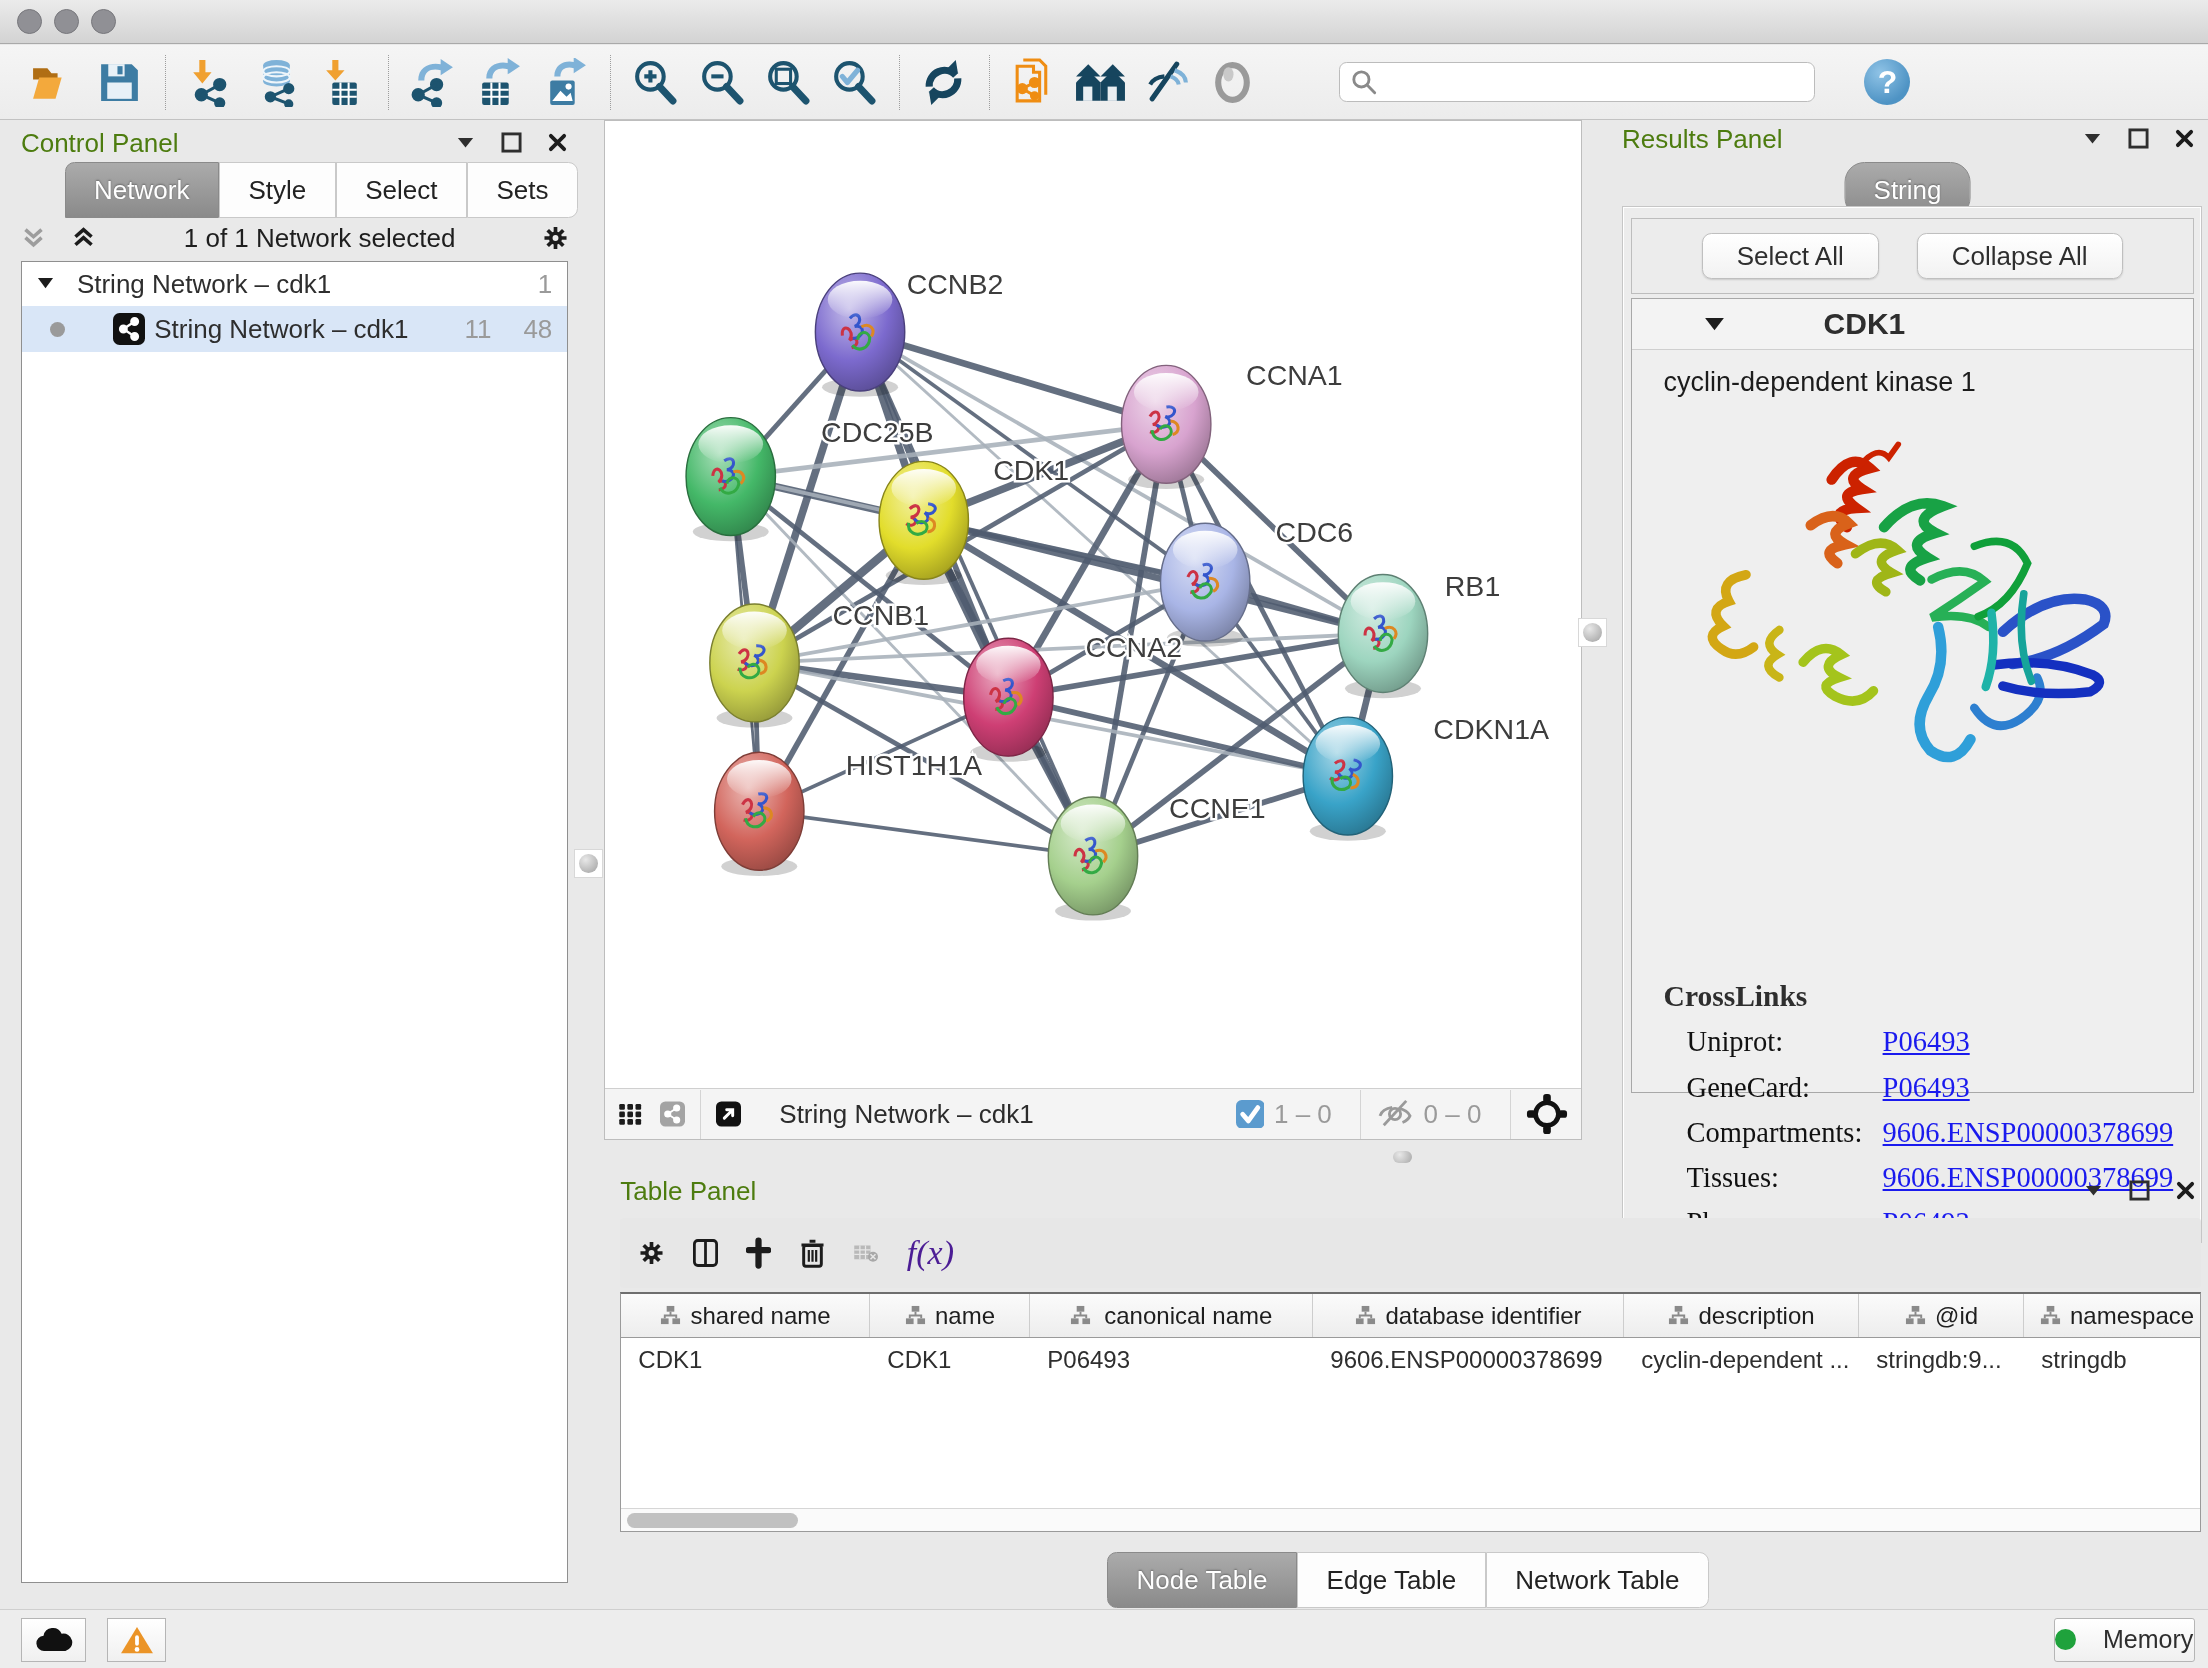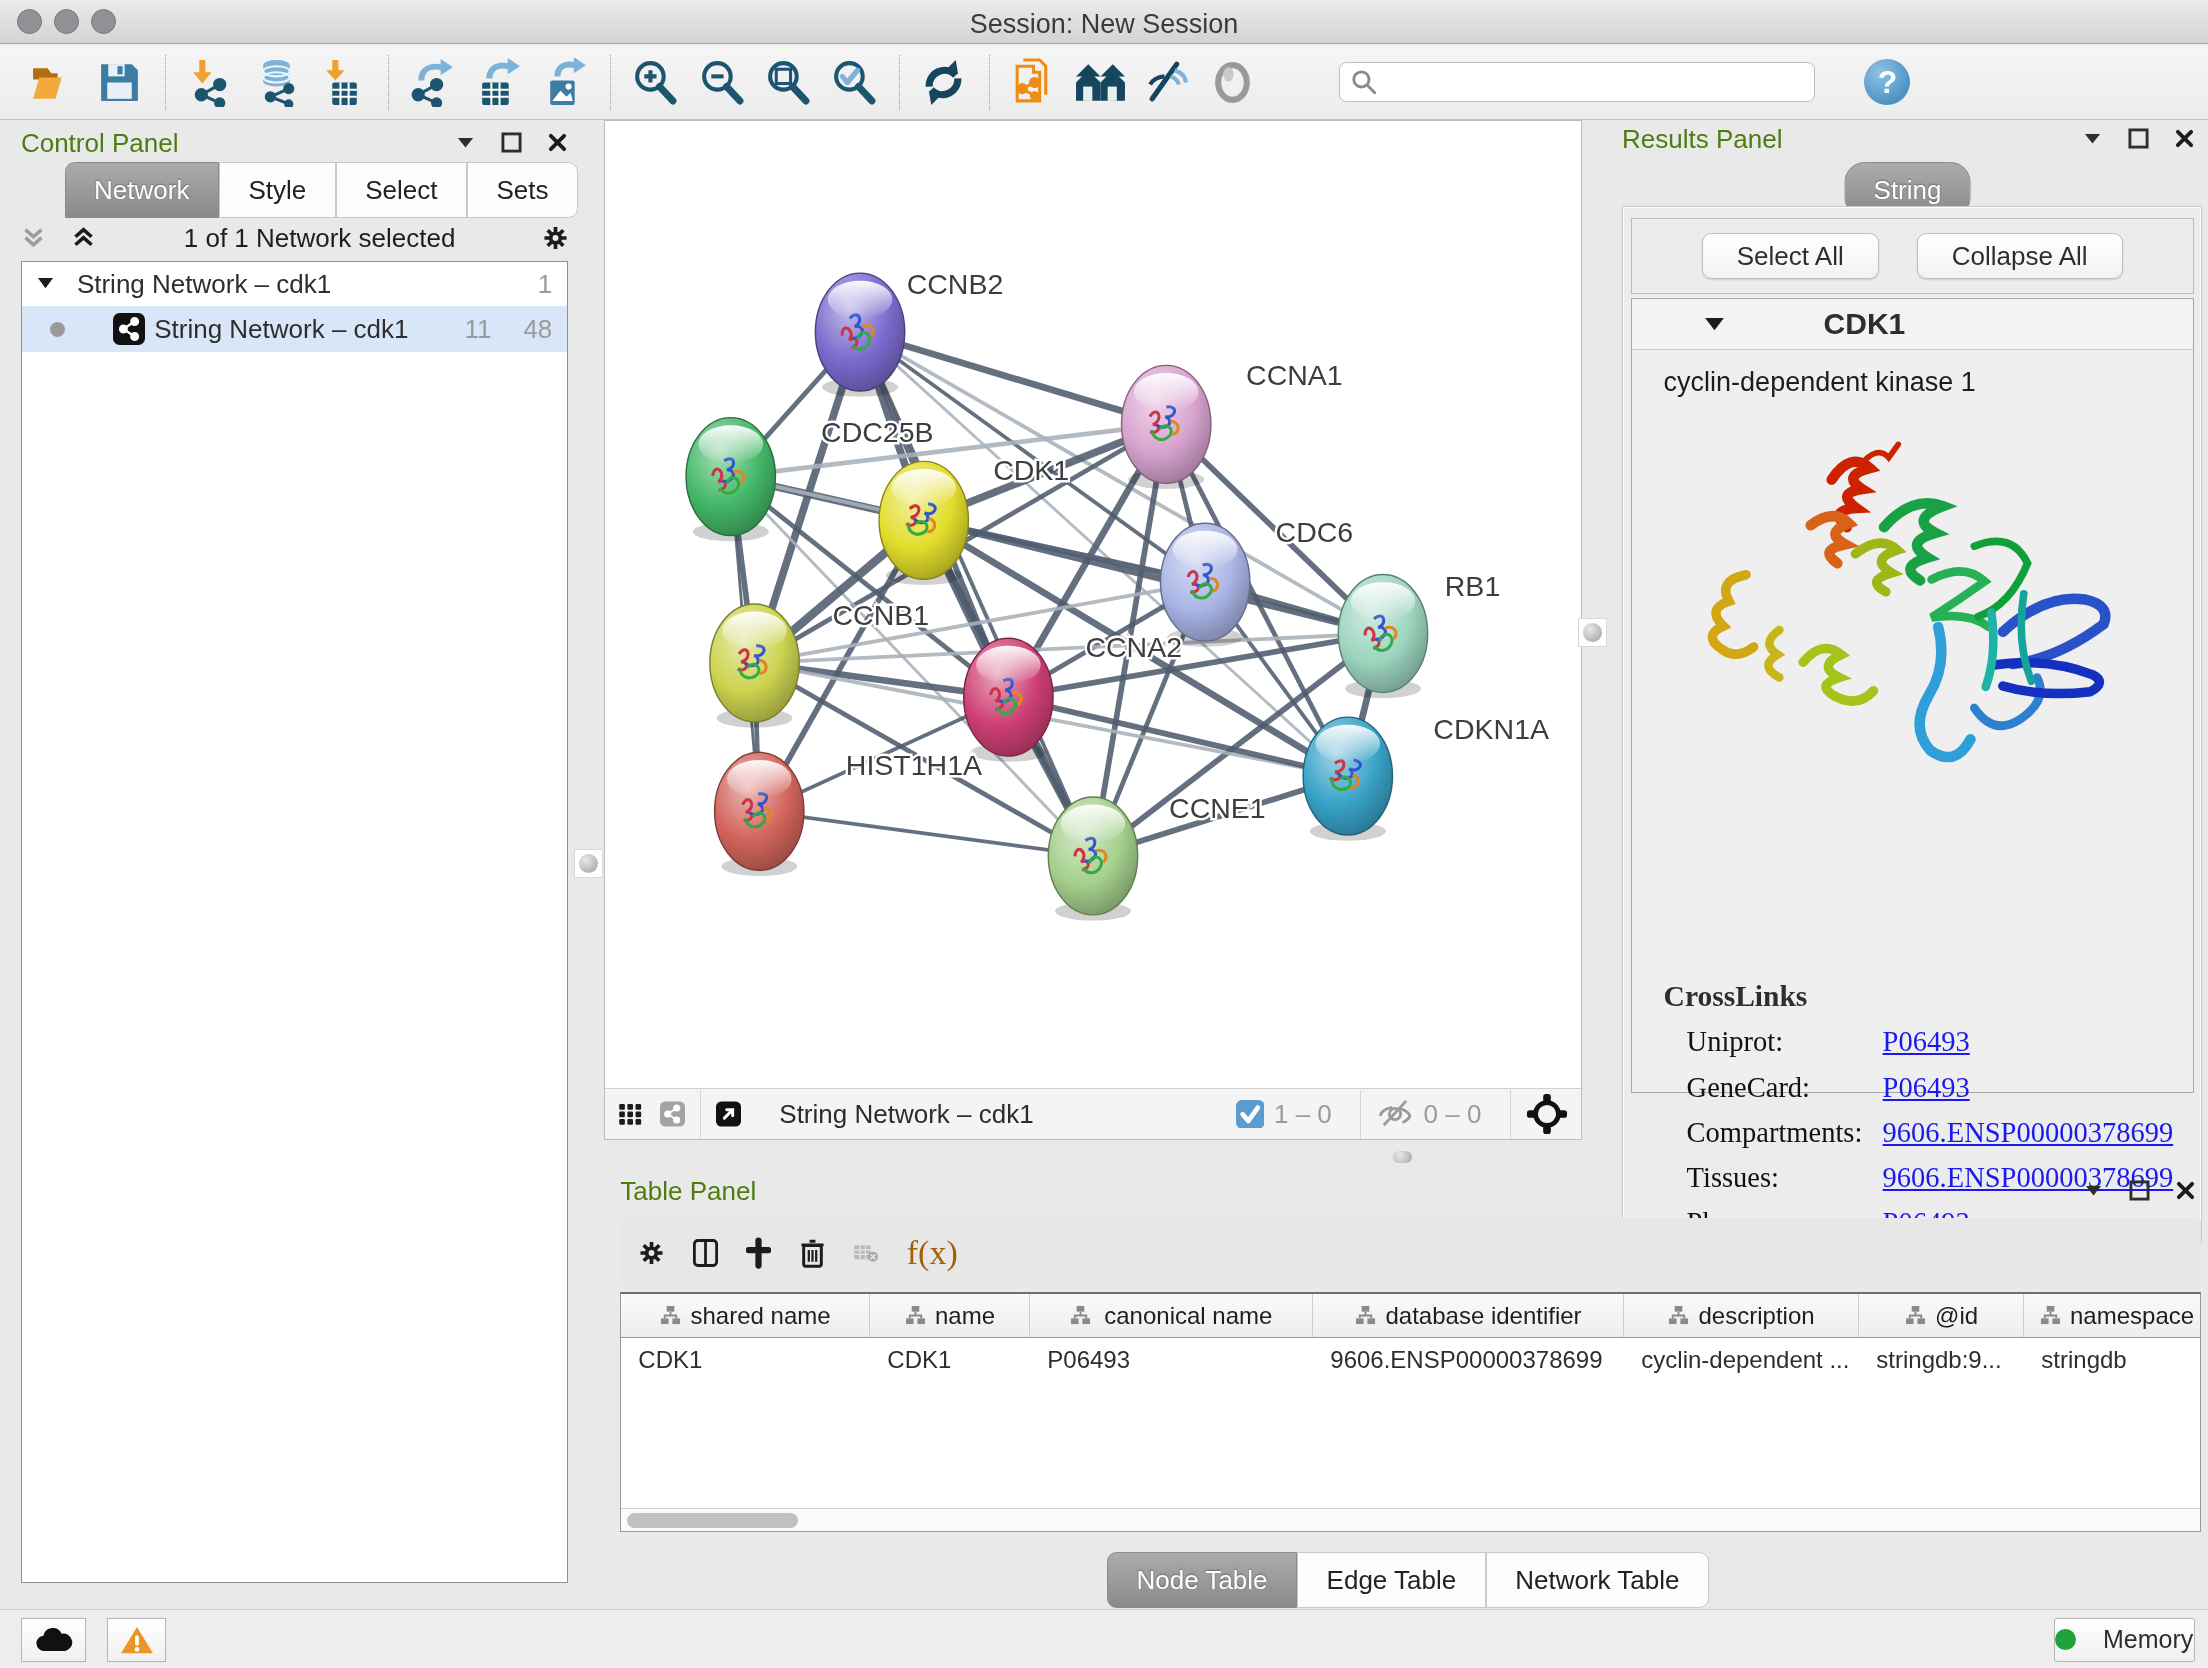--- a/index.html
+++ b/index.html
@@ -117,7 +117,6 @@
   <div class="tl-dot" style="left:17px"></div>
   <div class="tl-dot" style="left:54px"></div>
   <div class="tl-dot" style="left:91px"></div>
-  <div class="win-title">Session: New Session</div>
 </div>
 
 <div class="toolbar">

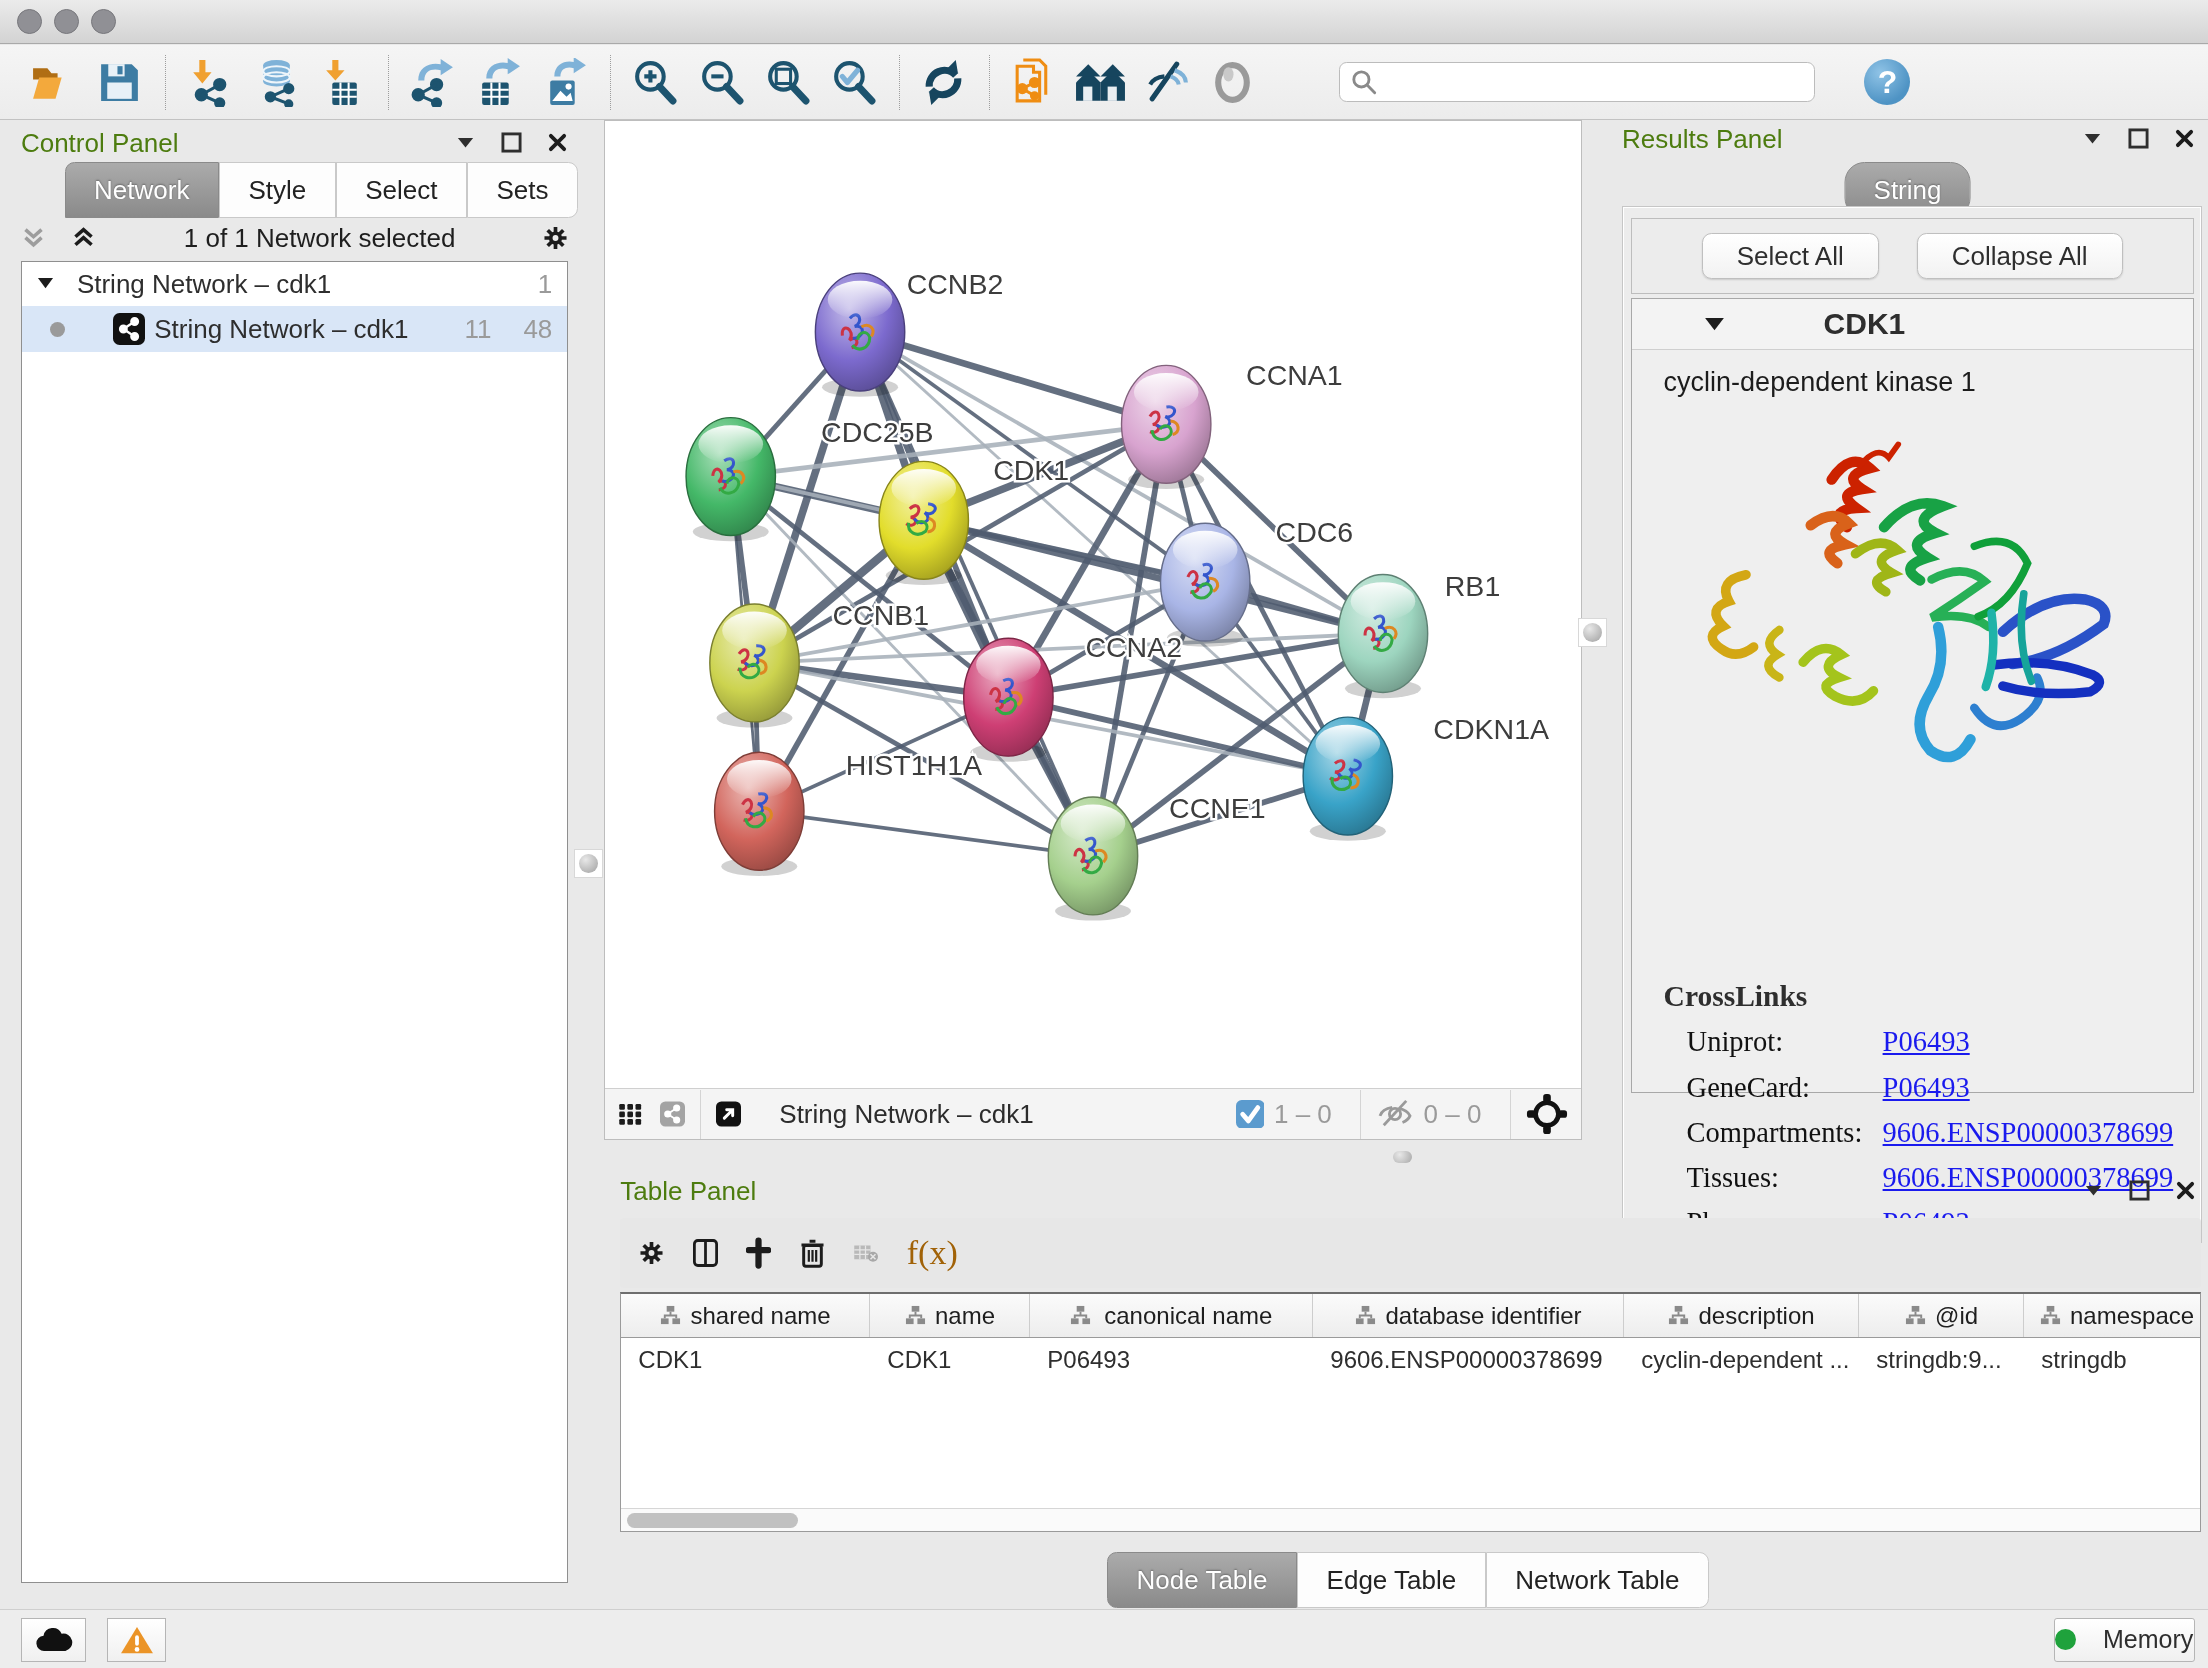--- a/index.html
+++ b/index.html
@@ -843,7 +843,7 @@
           <path d="M28 18l8 8M36 18l-8 8" stroke="#e7e7e7" stroke-width="2.5"></path>
         </svg>
       </div>
-    <div style="font-family:'Liberation Serif',serif;font-size:34px;color:#a16207">f(x)</div>
+    <div style="font-family:'Liberation Serif',serif;font-style:italic;font-size:34px;color:#4c1d95">f(x)</div>
   </div>
   <div class="tp-table">
     <div class="tp-headrow" id="tp-headrow">

